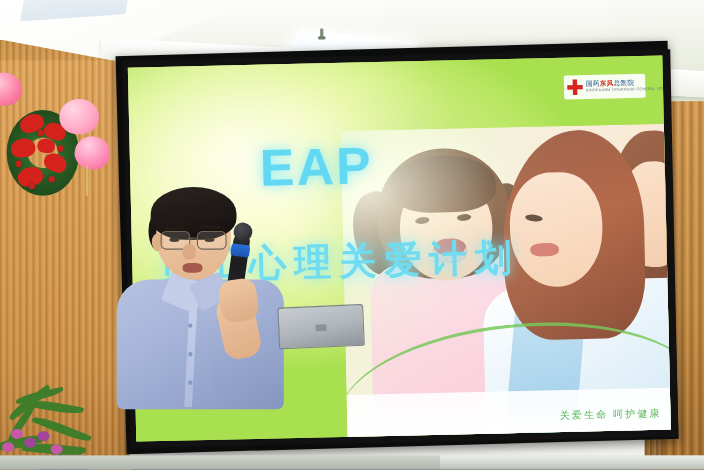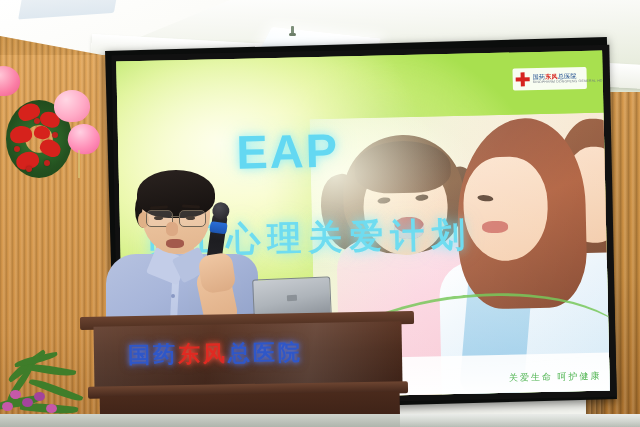--- a/index.html
+++ b/index.html
@@ -514,14 +514,6 @@
     <div class="laptop-logo"></div>
   </div>
 
-  <div class="podium">
-    <div class="podium-top"></div>
-    <div class="podium-face"></div>
-    <div class="podium-sheen"></div>
-    <div class="podium-text"><span class="pt-blue">国药</span><span class="pt-red">东风</span><span class="pt-blue">总医院</span></div>
-    <div class="podium-molding"></div>
-    <div class="podium-base"></div>
-  </div>
 
   <div class="balloon b3"></div>
   <div class="wreath"></div>

